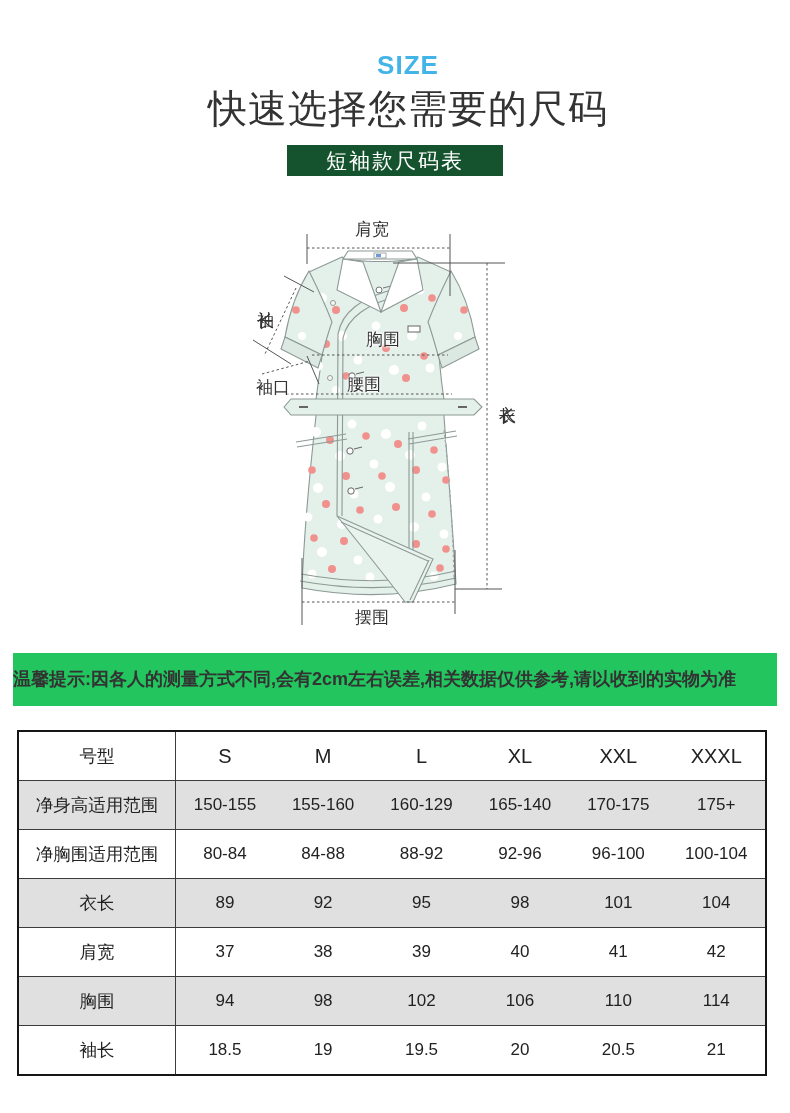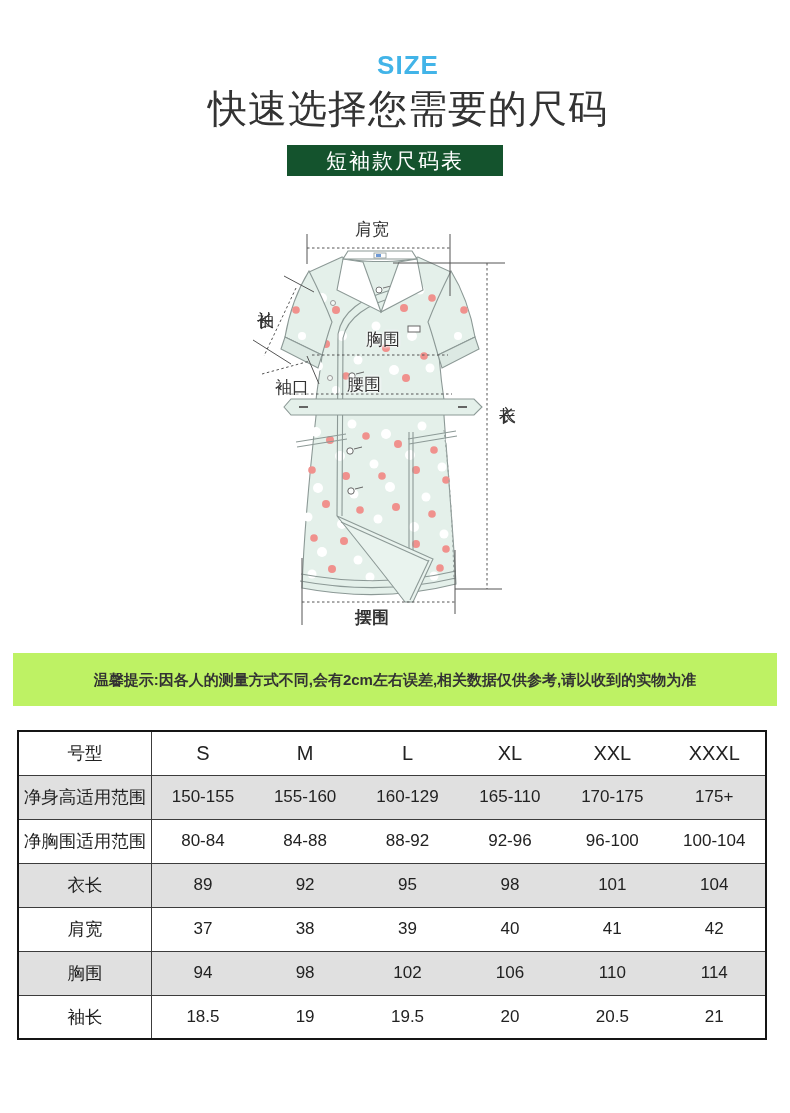--- a/index.html
+++ b/index.html
@@ -29,7 +29,7 @@
   .lbl-shoulder { left:339px; top:218px; width:66px; text-align:center; }
   .lbl-bust     { left:350px; top:328px; width:66px; text-align:center; }
   .lbl-waist    { left:347px; top:373px; width:66px; text-align:left; }
-  .lbl-cuff     { left:259px; top:376px; width:66px; text-align:center; }
+  .lbl-cuff     { left:240px; top:376px; width:66px; text-align:center; }
   .lbl-hem      { left:339px; top:606px; width:66px; text-align:center;font-weight:bold; }
   .vertical { writing-mode:vertical-rl; text-orientation:upright; letter-spacing:2px; }
   .lbl-sleevelen  { left:254px; top:297px; height:52px; }

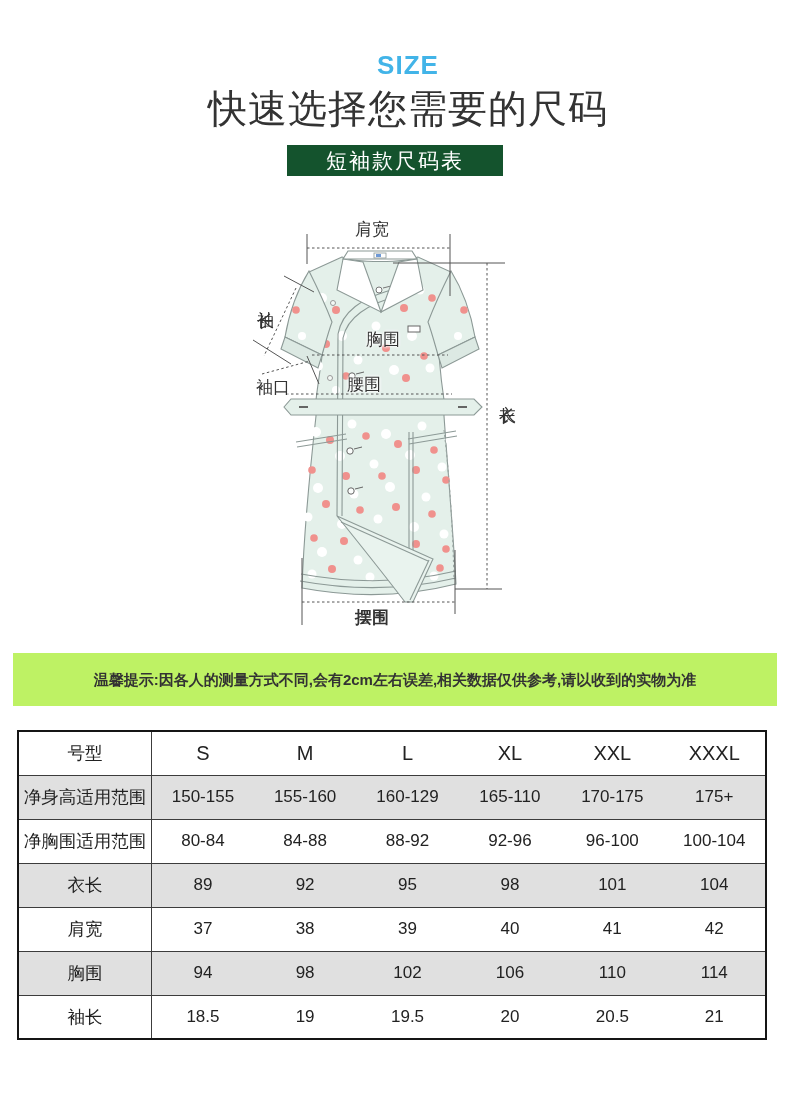--- a/index.html
+++ b/index.html
@@ -30,7 +30,7 @@
   .lbl-bust     { left:350px; top:328px; width:66px; text-align:center; }
   .lbl-waist    { left:347px; top:373px; width:66px; text-align:left; }
   .lbl-cuff     { left:240px; top:376px; width:66px; text-align:center; }
-  .lbl-hem      { left:339px; top:606px; width:66px; text-align:center;font-weight:bold; }
+  .lbl-hem      { left:339px; top:606px; width:66px; text-align:center; }
   .vertical { writing-mode:vertical-rl; text-orientation:upright; letter-spacing:2px; }
   .lbl-sleevelen  { left:254px; top:297px; height:52px; }
   .lbl-garmentlen { left:496px; top:392px; height:52px; }

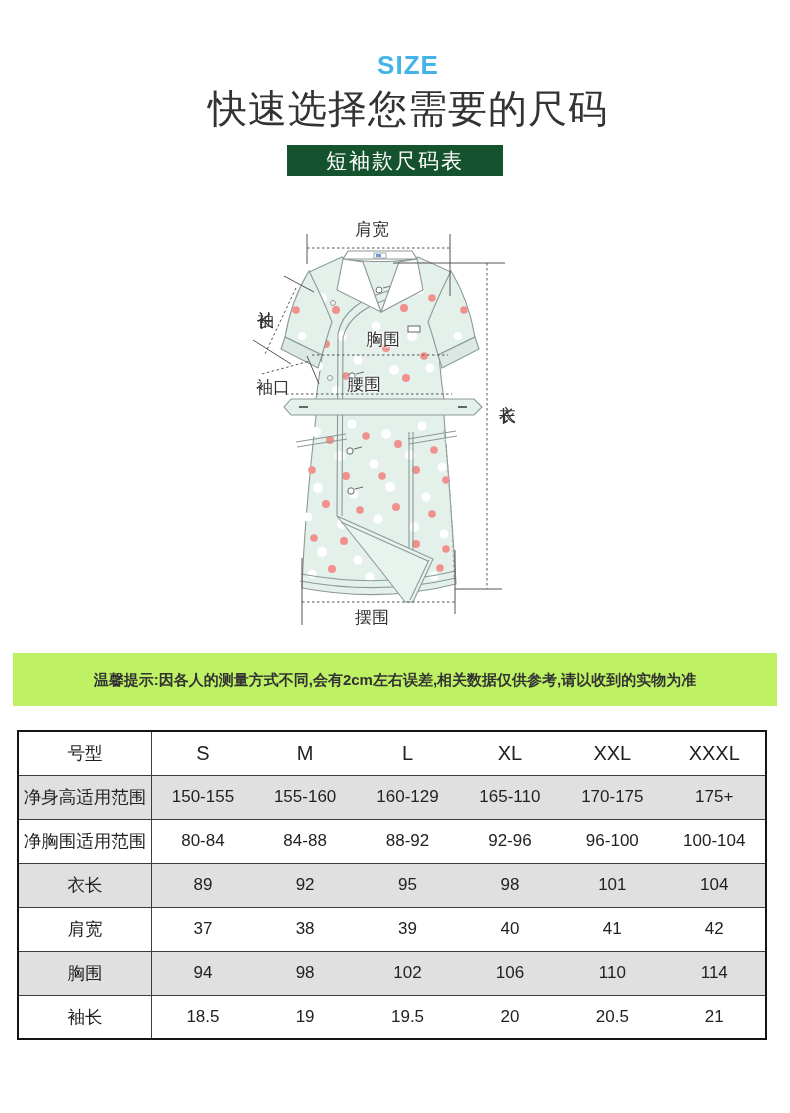--- a/index.html
+++ b/index.html
@@ -36,8 +36,8 @@
   .lbl-garmentlen { left:496px; top:392px; height:52px; }
   .notice {
     position:absolute; top:653px; left:13px; width:764px; height:53px;
-    background:#bef264; text-align:center; line-height:53px;
-    font-size:15px; font-weight:600; color:#333;
+    background:#22c55e; text-align:left; line-height:53px;
+    font-size:18px; font-weight:600; color:#333;
   }
   .size-table {
     position:absolute; top:730px; left:17px; width:750px;

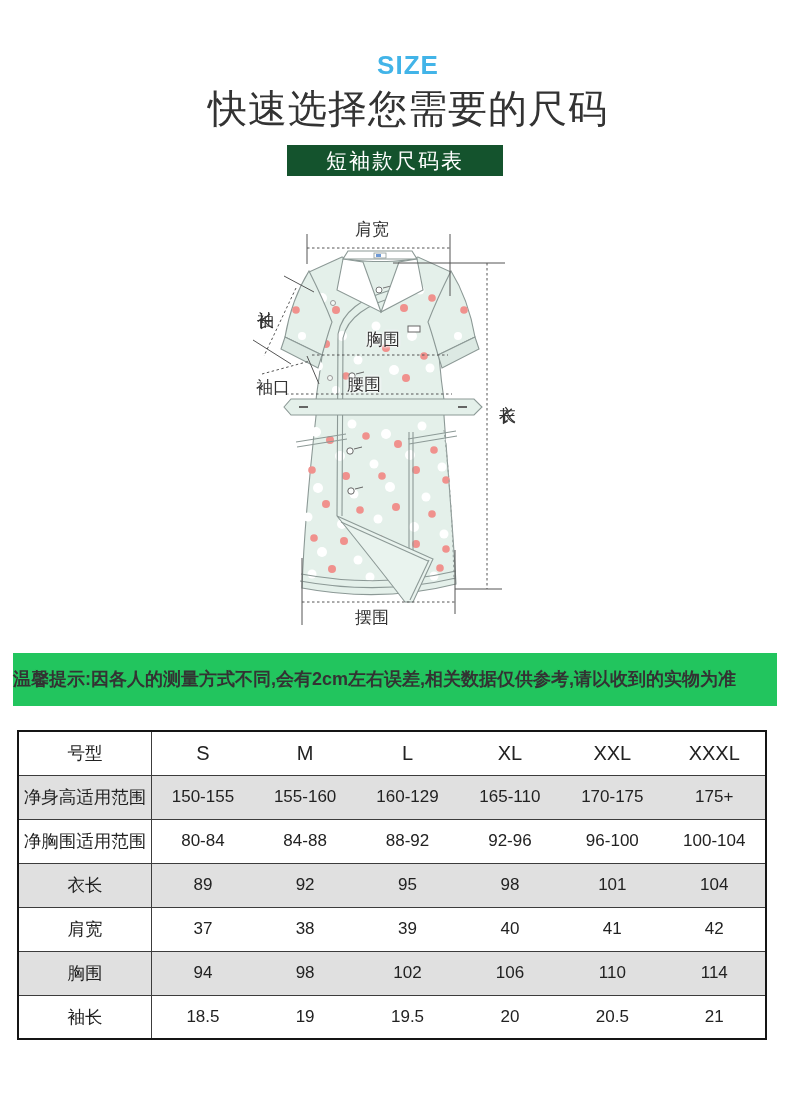--- a/index.html
+++ b/index.html
@@ -47,7 +47,7 @@
   .size-table tr { height:44px; }
   .size-table tr:nth-child(even) { background:#e0e0e0; }
   .size-table th, .size-table td {
-    border-top:1px solid #3c3c3c; padding:0;
+    border-top:1px solid #3c3c3c; padding:12px;
     font-size:17px; font-weight:400;
   }
   .size-table tr:first-child th { border-top:none; }

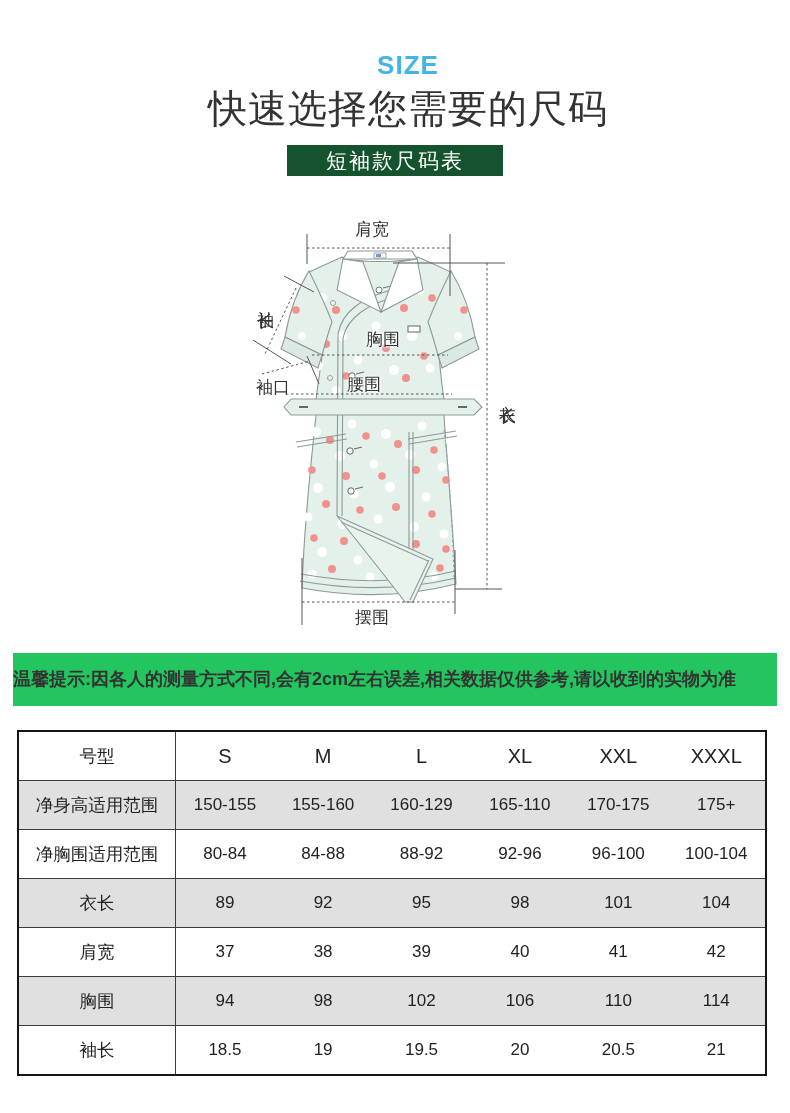--- a/index.html
+++ b/index.html
@@ -257,7 +257,7 @@
       <td>150-155</td>
       <td>155-160</td>
       <td>160-129</td>
-      <td>165-110</td>
+      <td>165-140</td>
       <td>170-175</td>
       <td>175+</td>
     </tr>

